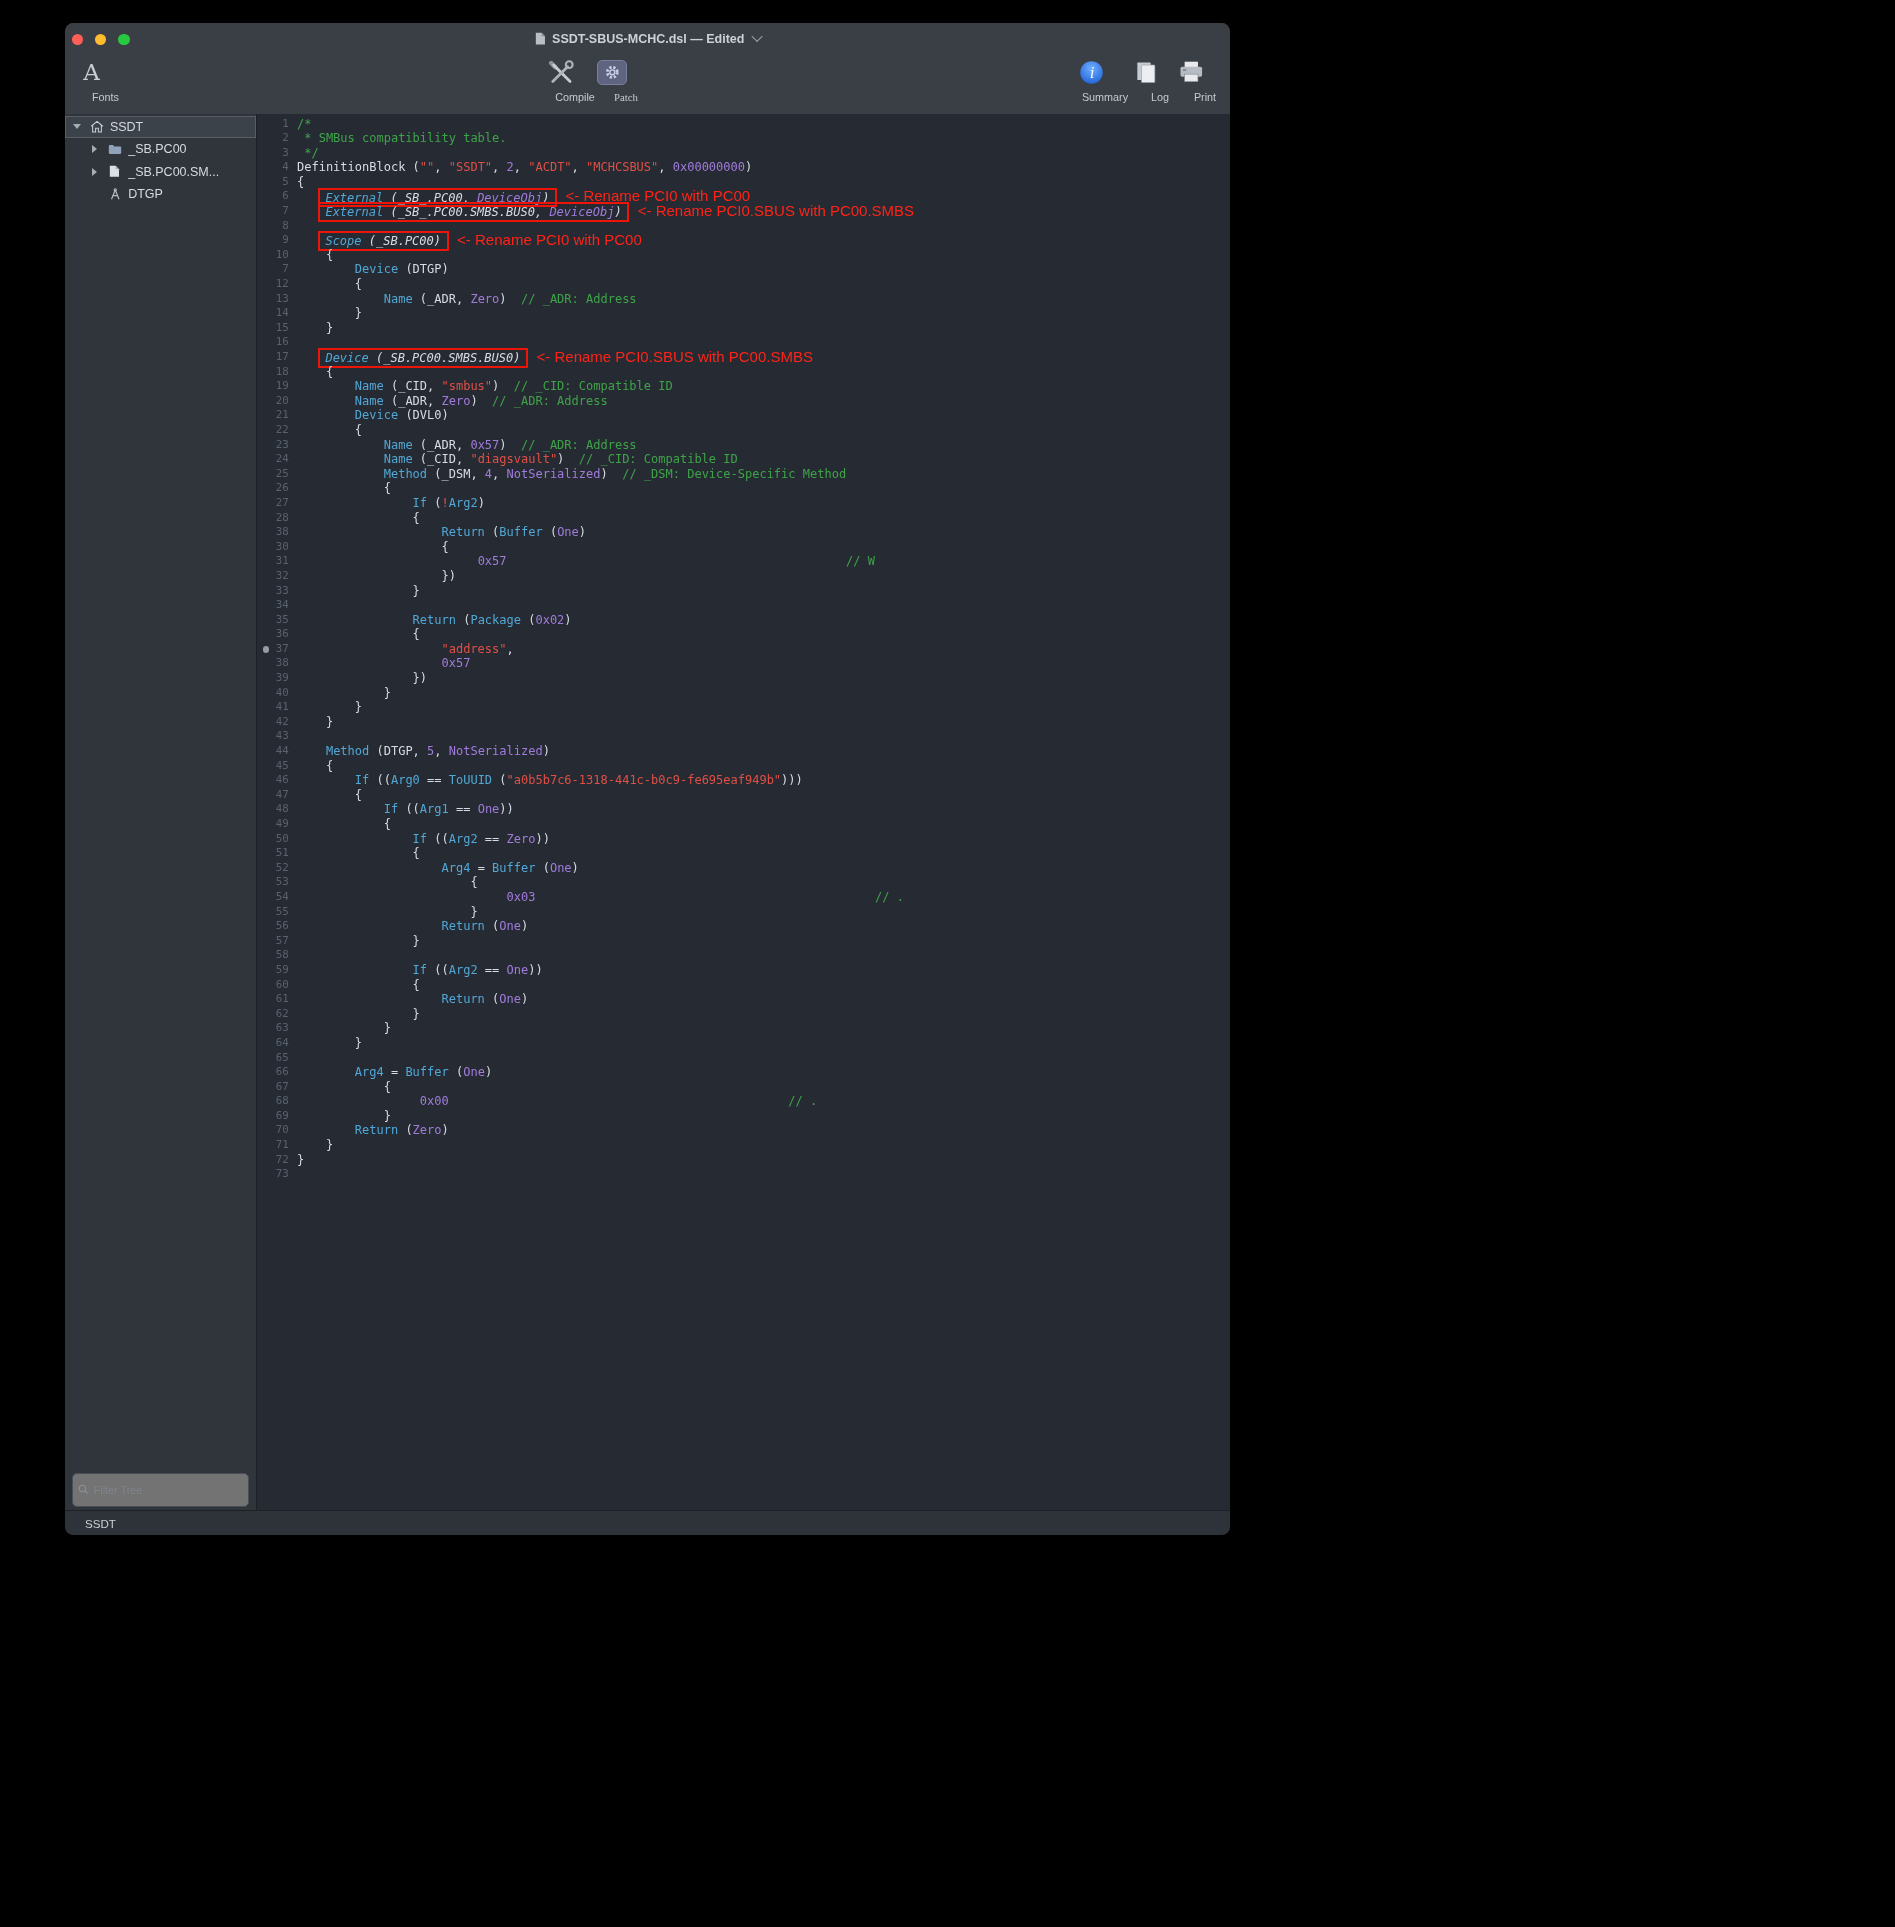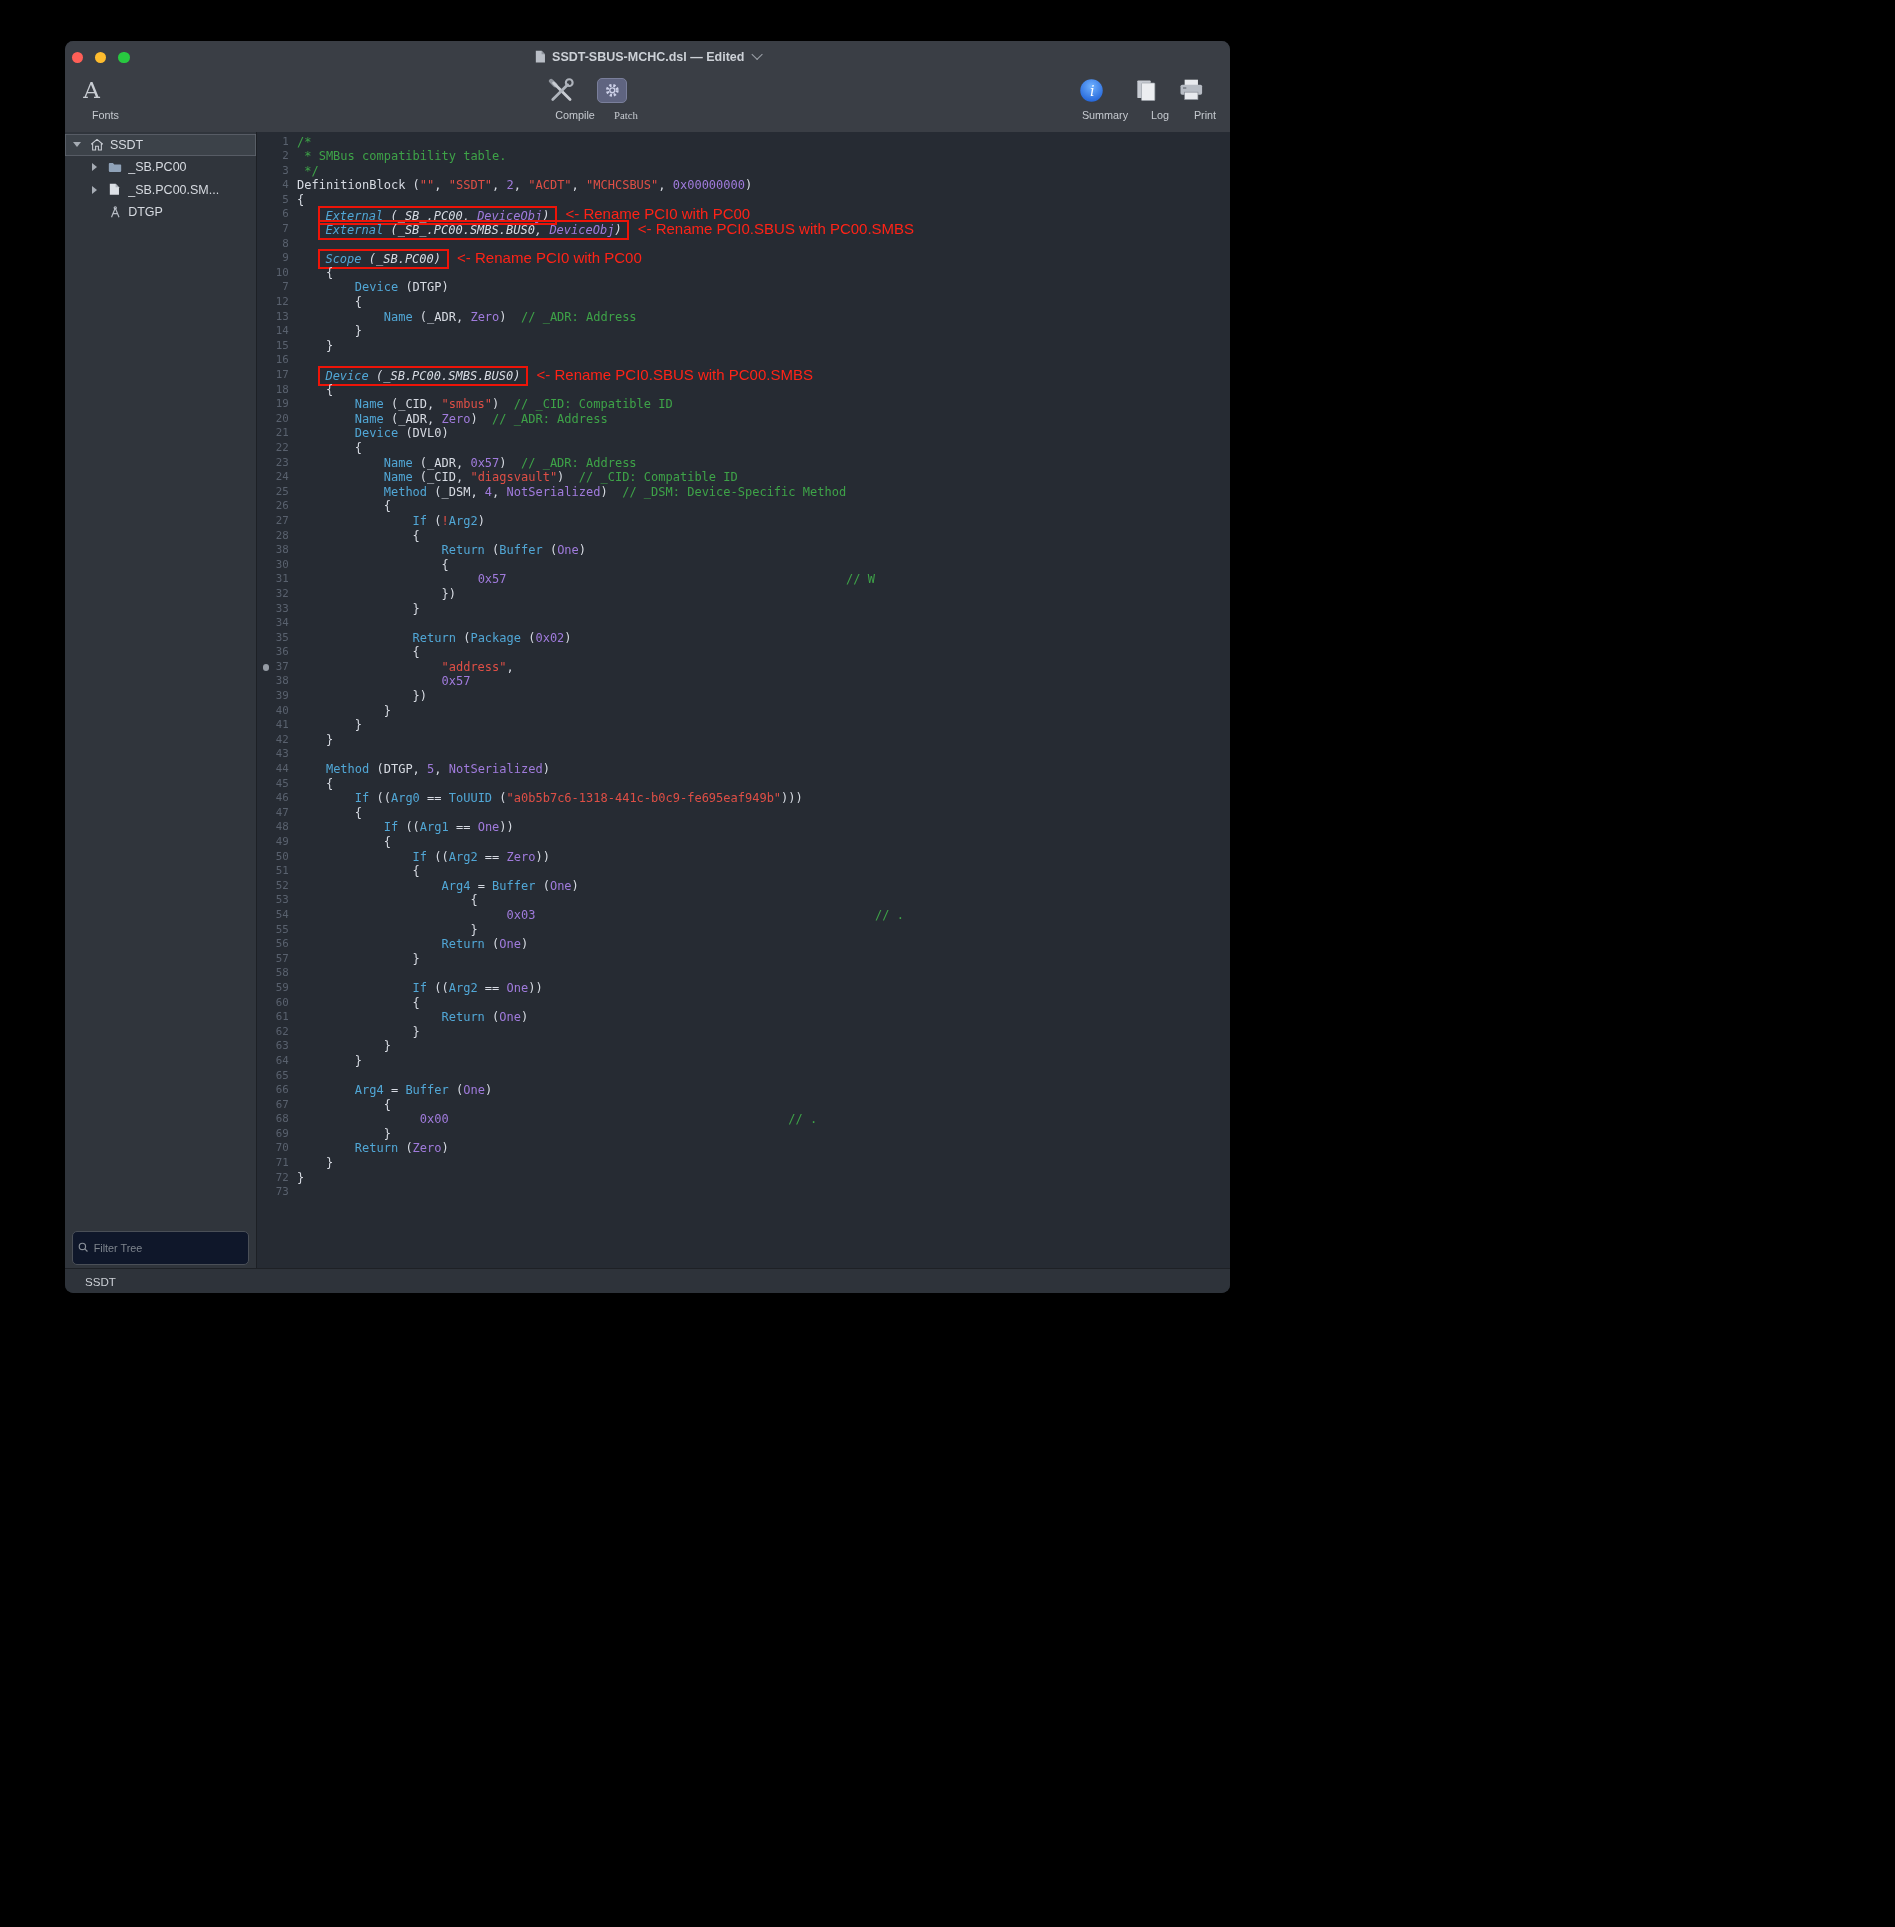--- a/index.html
+++ b/index.html
@@ -9,7 +9,7 @@
     overflow:hidden;
   }
   .window{
-    position:absolute;left:65px;top:41px;width:1165px;height:1252px;
+    position:absolute;left:65px;top:23px;width:1165px;height:1512px;
     border-radius:8.3px;background:#262B33;overflow:hidden;
     box-shadow:0 25px 58px rgba(0,0,0,.6);
   }

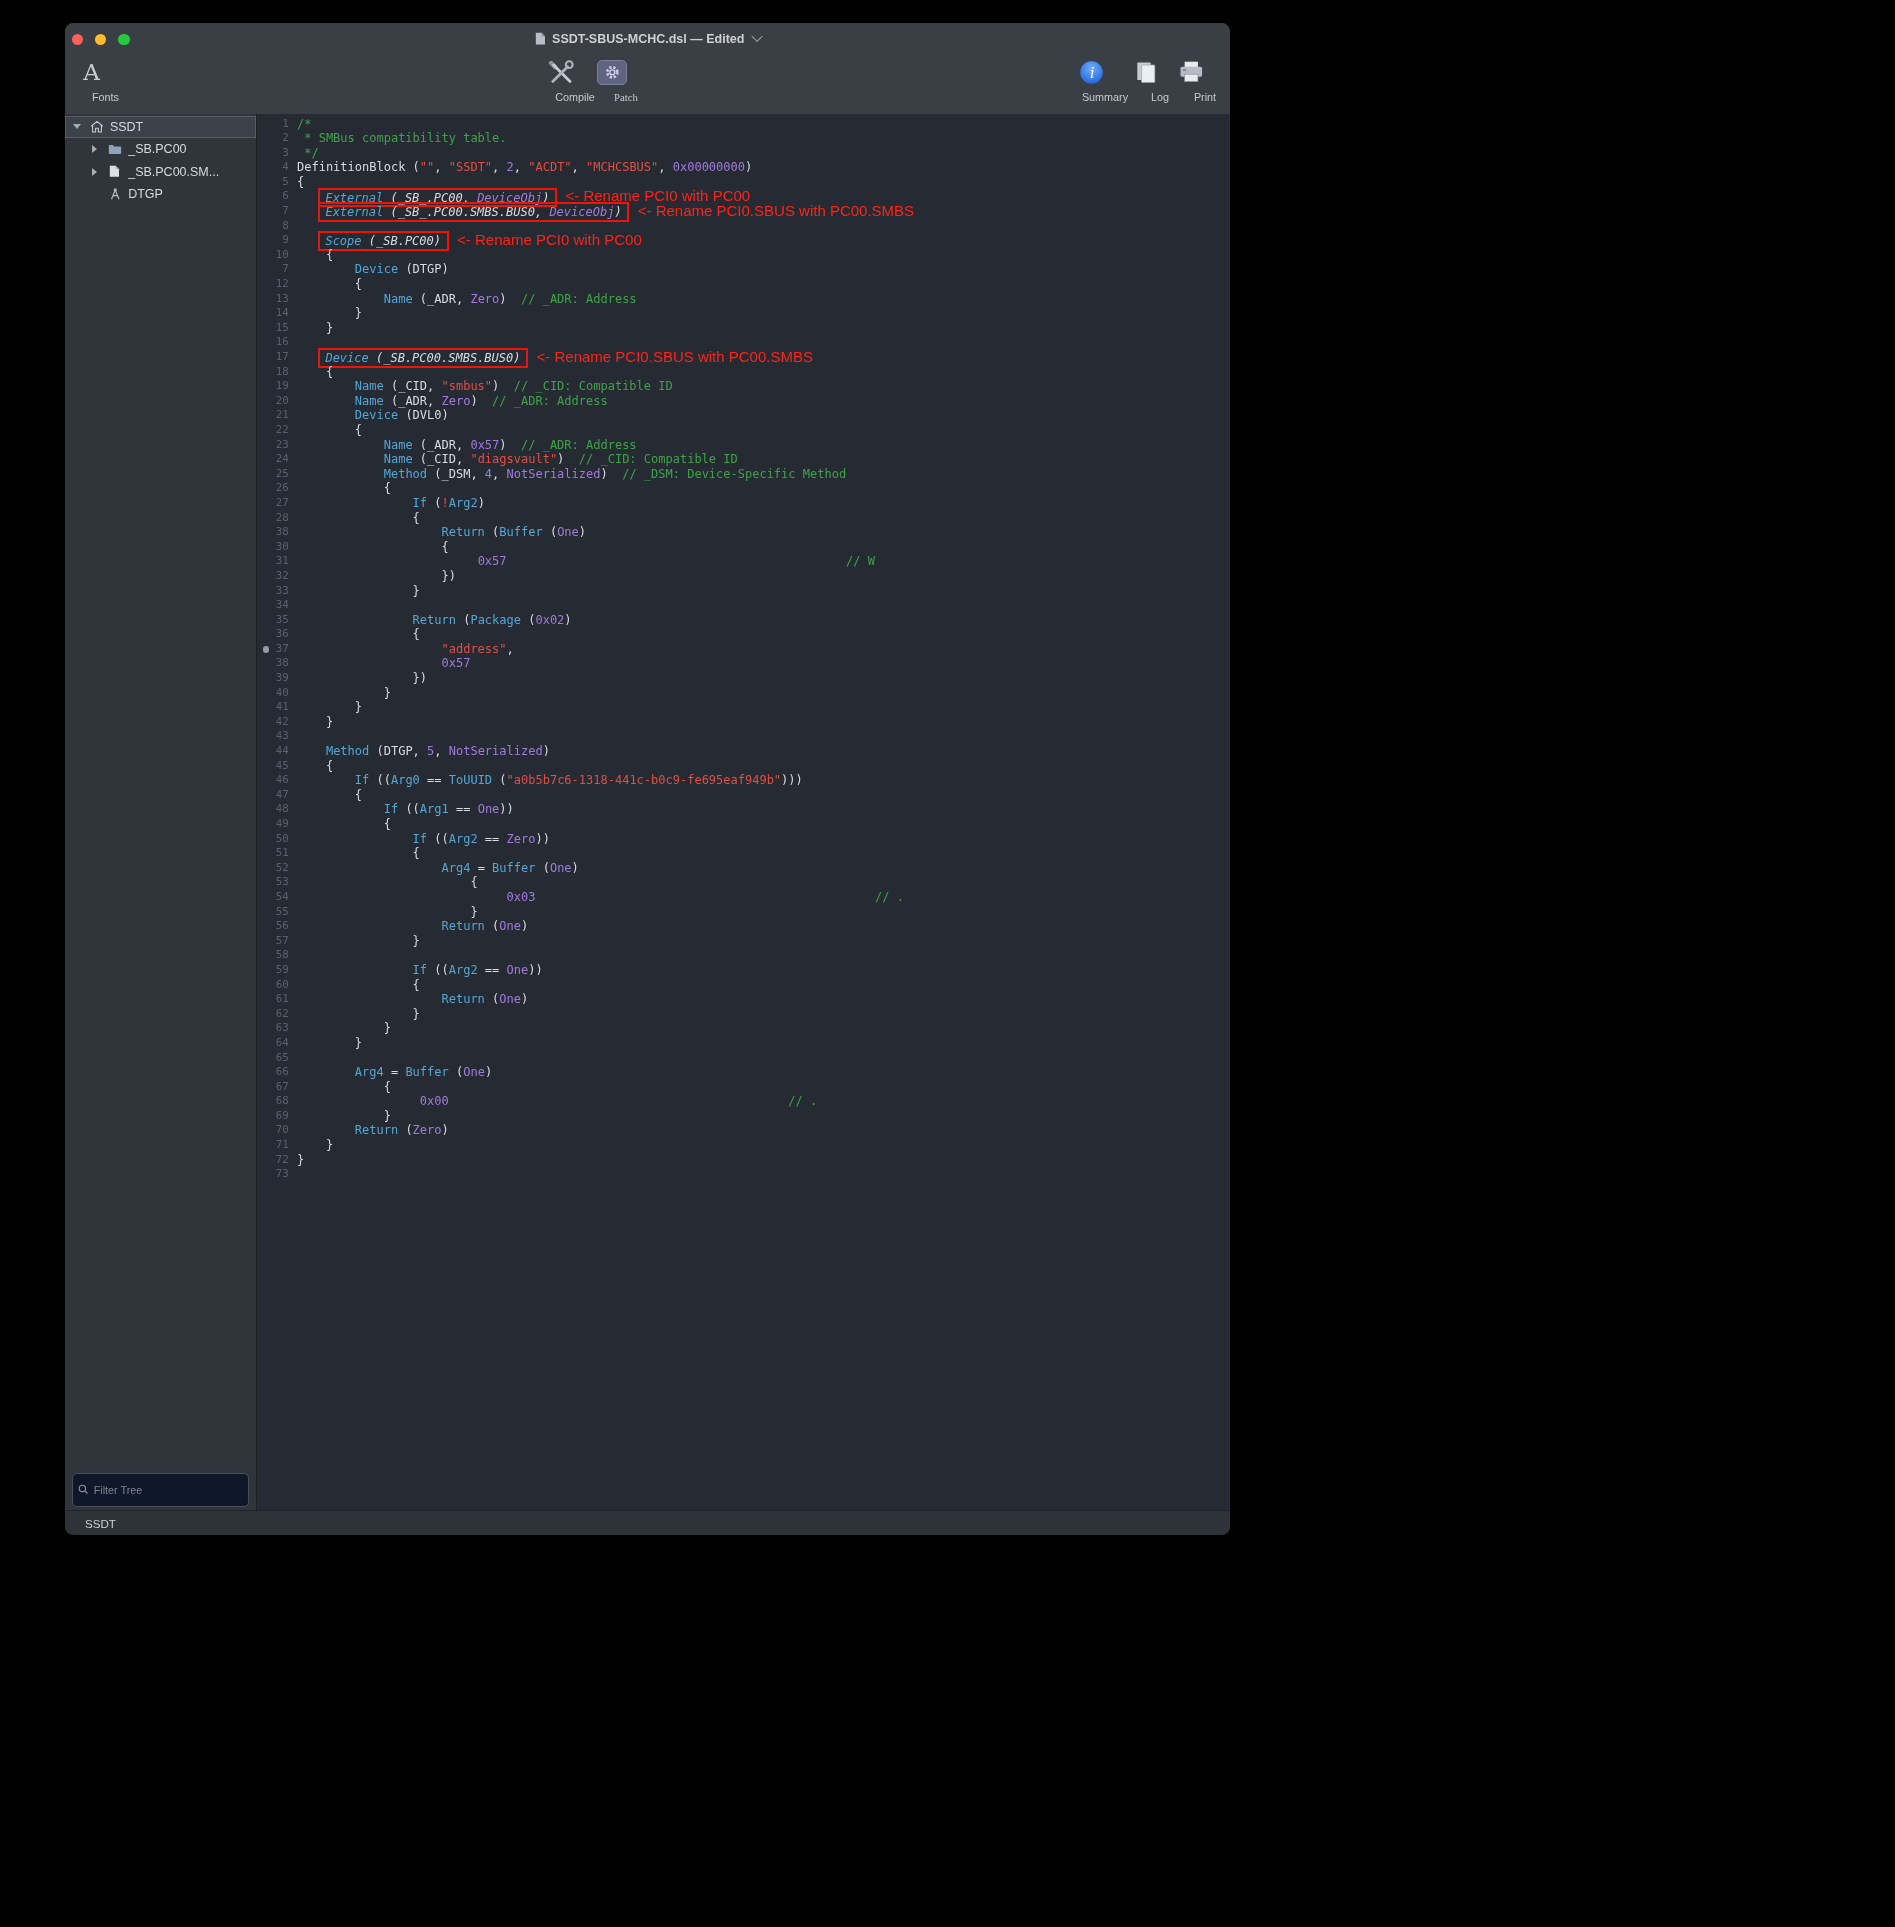--- a/index.html
+++ b/index.html
@@ -38,7 +38,7 @@
   .tri-down{width:0;height:0;border-left:4.2px solid transparent;border-right:4.2px solid transparent;border-top:5px solid #A6ACB4;}
   .tri-right{width:0;height:0;border-top:4.2px solid transparent;border-bottom:4.2px solid transparent;border-left:5px solid #A6ACB4;}
   .sic{width:16.6px;margin-right:5px;flex:none;display:flex;justify-content:center;}
-  .filter{position:absolute;left:6.6px;right:6.6px;bottom:3.3px;height:20px;background:#0f172a;border:0.8px solid #4A4F57;border-radius:5px;display:flex;align-items:center;padding:16px 5px;box-sizing:border-box;}
+  .filter{position:absolute;left:6.6px;right:6.6px;bottom:3.3px;height:20px;background:#737373;border:0.8px solid #4A4F57;border-radius:5px;display:flex;align-items:center;padding:16px 5px;box-sizing:border-box;}
   .filter input{background:transparent;border:none;outline:none;color:#D6DAE0;font-size:10.8px;width:100%;margin-left:3.3px;font-family:inherit;}
   .filter input::placeholder{color:#7E858E;}
   

